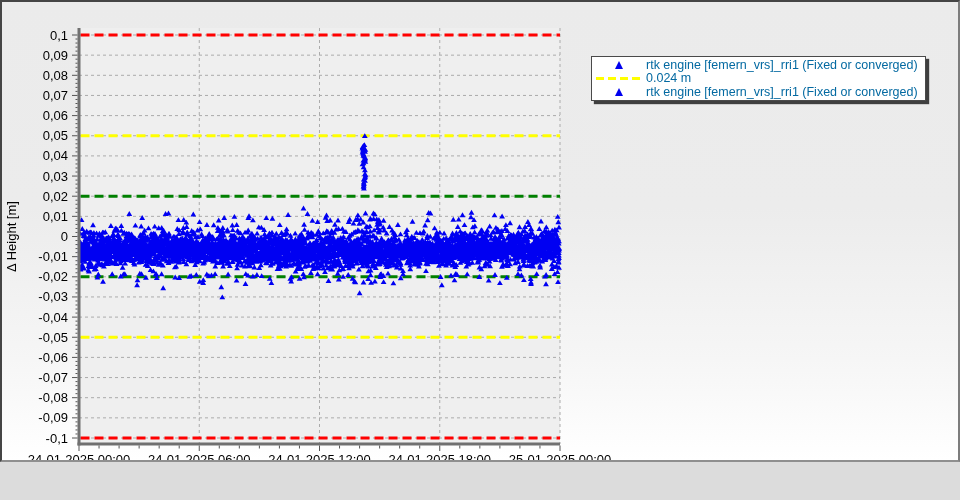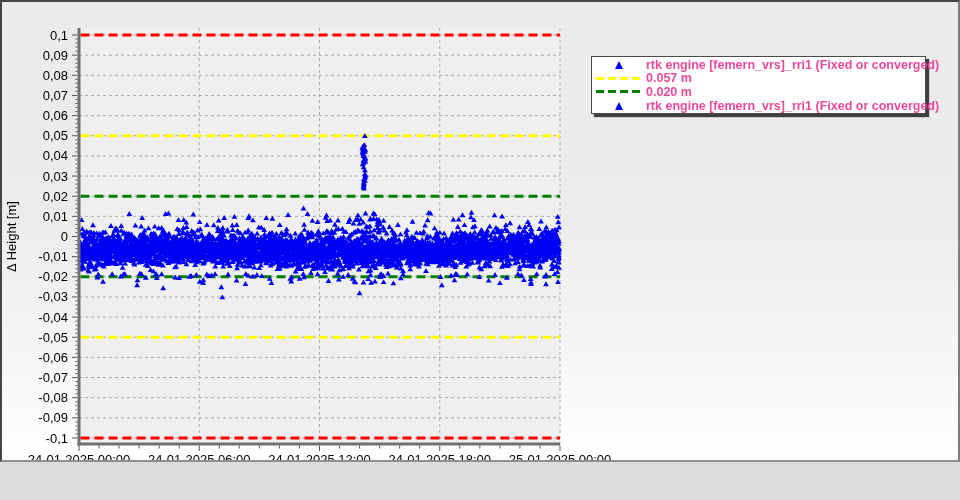--- a/index.html
+++ b/index.html
@@ -21,7 +21,7 @@
   }
   .legend-row{display:flex;align-items:center;height:13.6px;font-size:12.5px;white-space:nowrap;}
   .legend-marker-cell{width:54px;display:flex;justify-content:center;align-items:center;flex:0 0 54px;}
-  .legend-label{color:#ec4899;font-weight:bold;}
+  .legend-label{color:#0369a1;}
   .tri{width:0;height:0;border-left:4.5px solid transparent;border-right:4.5px solid transparent;border-bottom:8px solid #0000ee;}
   .dash-sample{height:3px;width:46px;}
 </style>

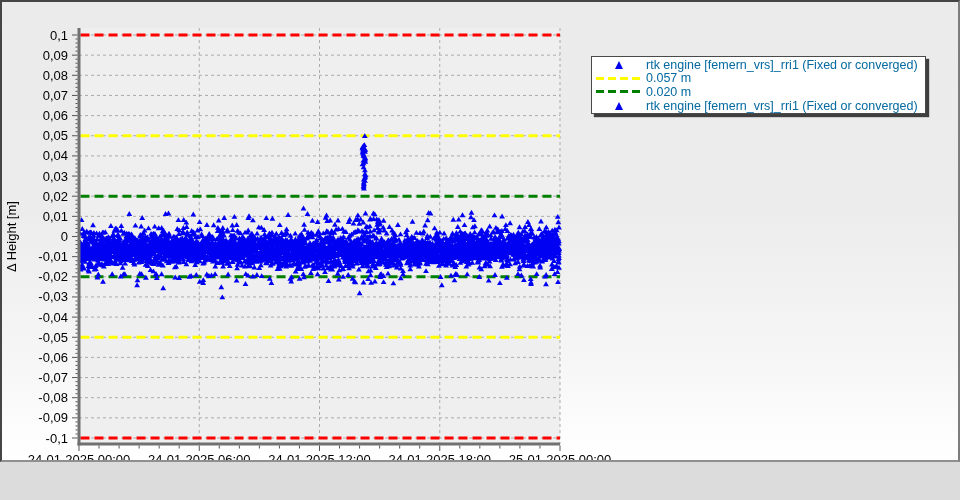--- a/index.html
+++ b/index.html
@@ -247,7 +247,7 @@
         <div class="legend-marker-cell">
           <div class="dash-sample" style="background: repeating-linear-gradient(90deg, rgb(255, 255, 0) 0px, rgb(255, 255, 0) 8px, transparent 8px, transparent 12px);"></div>
         </div>
-        <span class="legend-label">0.057 m</span>
+        <span class="legend-label">0.024 m</span>
       </div>
       <div class="legend-row">
         <div class="legend-marker-cell">

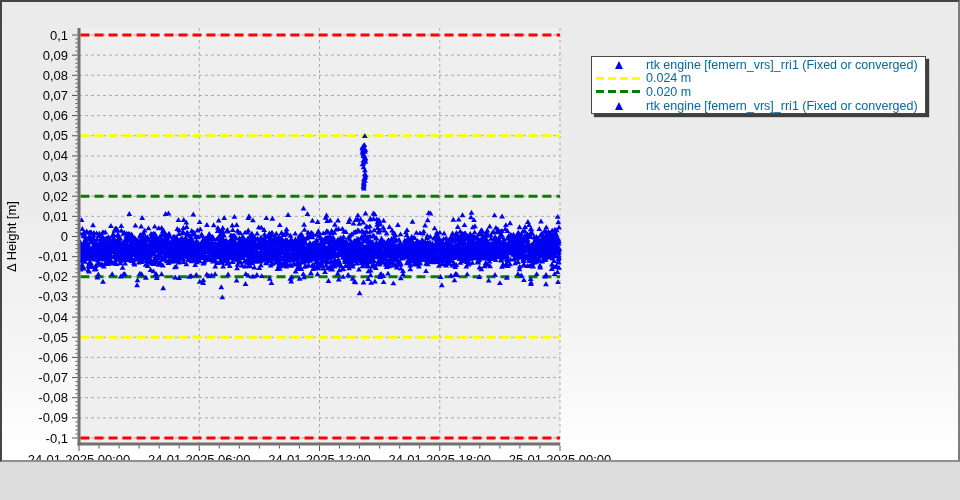--- a/index.html
+++ b/index.html
@@ -251,12 +251,6 @@
       </div>
       <div class="legend-row">
         <div class="legend-marker-cell">
-          <div class="dash-sample" style="background: repeating-linear-gradient(90deg, rgb(0, 128, 0) 0px, rgb(0, 128, 0) 8px, transparent 8px, transparent 12px);"></div>
-        </div>
-        <span class="legend-label">0.020 m</span>
-      </div>
-      <div class="legend-row">
-        <div class="legend-marker-cell">
           <div class="tri" style="border-bottom-color: rgb(0, 0, 238);"></div>
         </div>
         <span class="legend-label">rtk engine [femern_vrs]_rri1 (Fixed or converged)</span>

